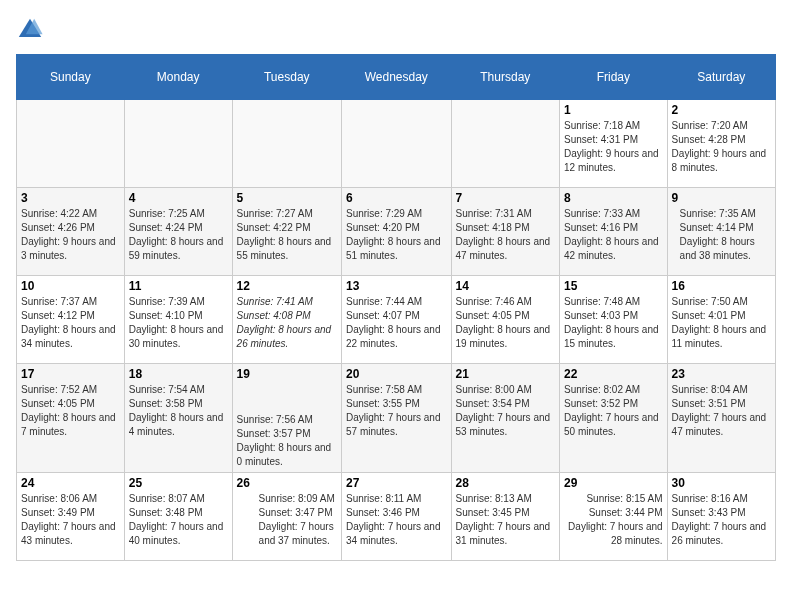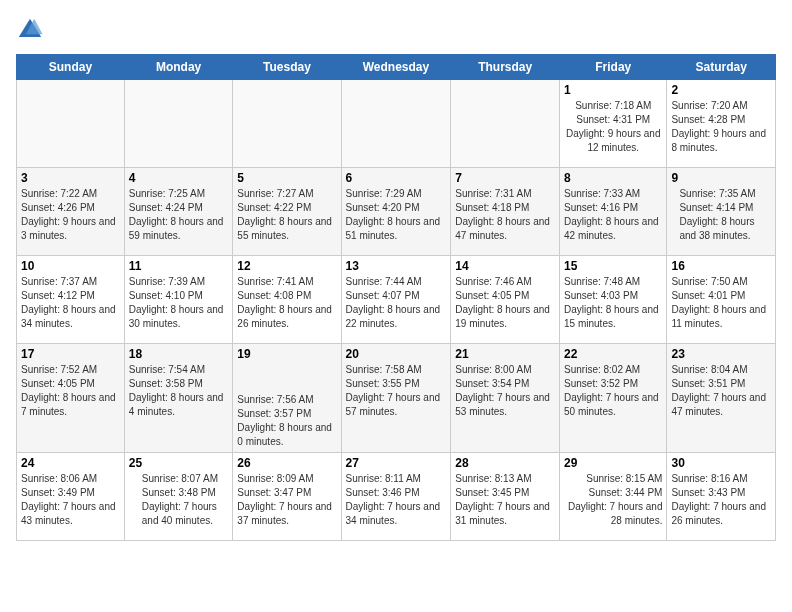--- a/index.html
+++ b/index.html
@@ -56,8 +56,8 @@
     .calendar th {
       background: #2e6db4;
       color: #fff;
-      padding: 5px 4px;
-      font-weight: bold;
+      padding: 15px 4px;
+      font-weight: normal;
       font-size: 12px;
       border: 1px solid #2e6db4;
     }

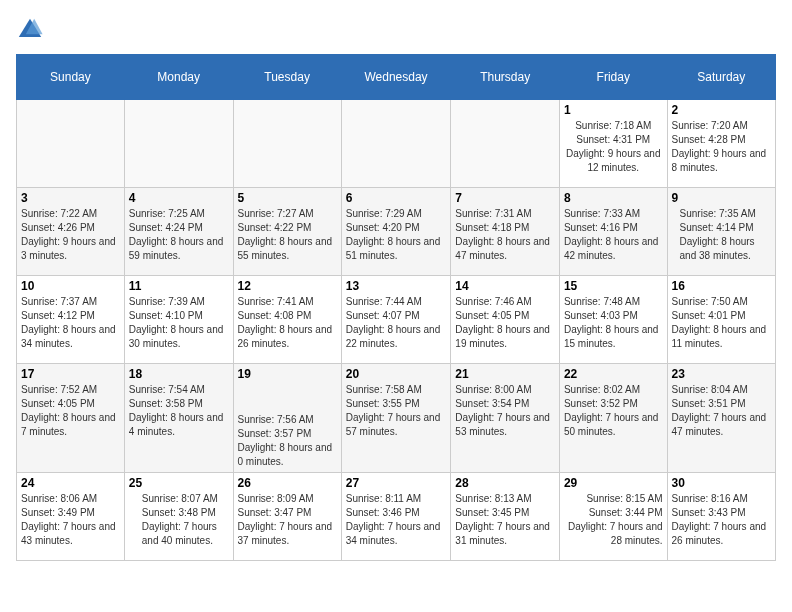--- a/index.html
+++ b/index.html
@@ -130,7 +130,7 @@
           <td class="empty"></td>
           <td>
             <div class="day-num">1</div>
-            <div class="day-info" style="white-space: pre-line; text-align: center;">Sunrise: 7:18 AM
+            <div class="day-info" style="white-space: pre-line;">Sunrise: 7:18 AM
 Sunset: 4:31 PM
 Daylight: 9 hours and 12 minutes.</div>
           </td>

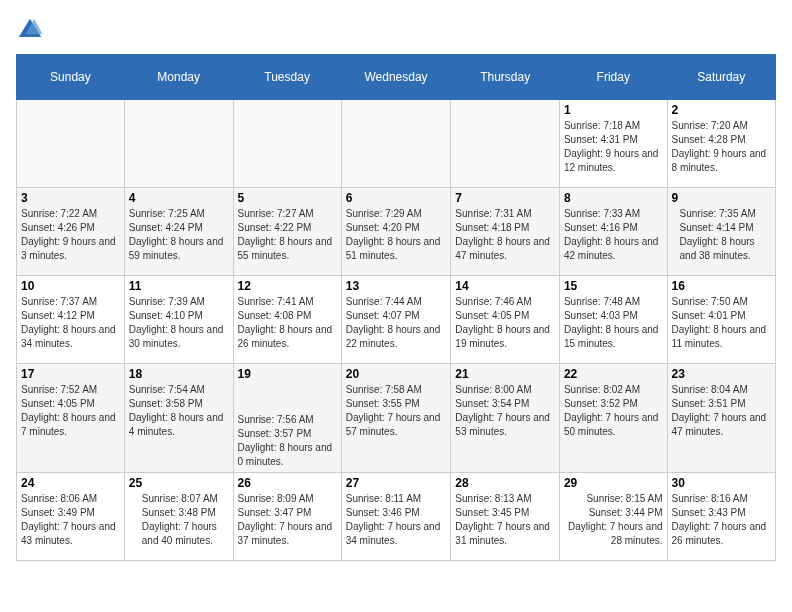--- a/index.html
+++ b/index.html
@@ -144,7 +144,7 @@
         <tr>
           <td>
             <div class="day-num">3</div>
-            <div class="day-info" style="white-space: pre-line;">Sunrise: 7:22 AM
+            <div class="day-info" style="white-space: pre-line;">Sunrise: 4:22 AM
 Sunset: 4:26 PM
 Daylight: 9 hours and 3 minutes.</div>
           </td>

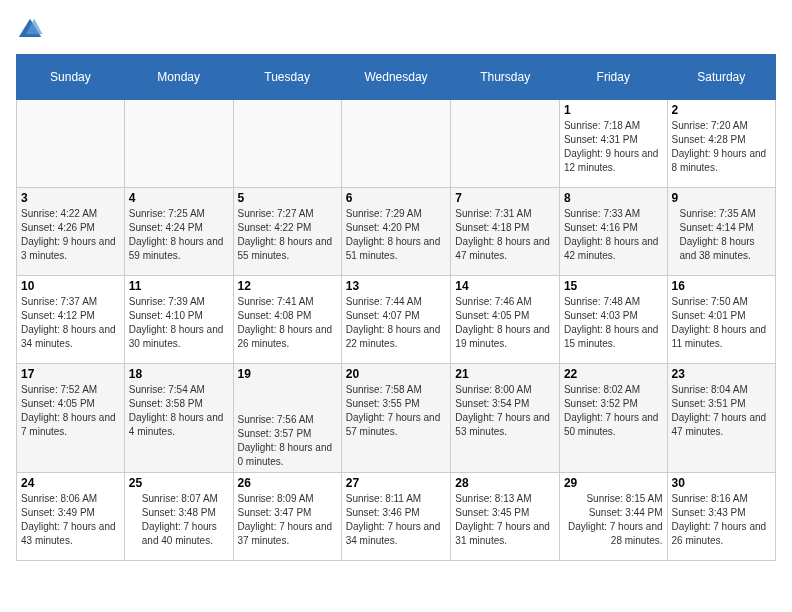--- a/index.html
+++ b/index.html
@@ -200,7 +200,7 @@
           </td>
           <td>
             <div class="day-num">12</div>
-            <div class="day-info" style="white-space: pre-line;">Sunrise: 7:41 AM
+            <div class="day-info" style="white-space: pre-line; font-style: italic;">Sunrise: 7:41 AM
 Sunset: 4:08 PM
 Daylight: 8 hours and 26 minutes.</div>
           </td>

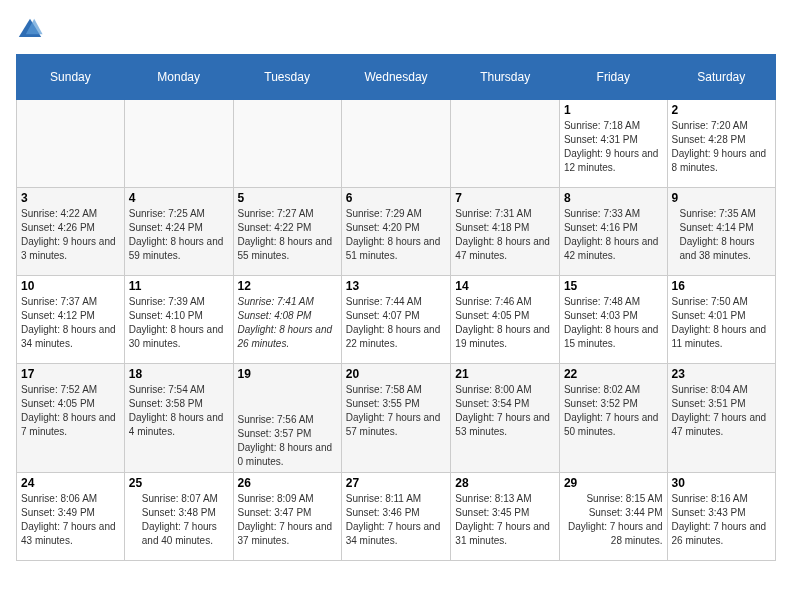--- a/index.html
+++ b/index.html
@@ -282,7 +282,7 @@
           </td>
           <td>
             <div class="day-num">25</div>
-            <div class="day-info" style="white-space: pre-line; margin-left: 13px;">Sunrise: 8:07 AM
+            <div class="day-info" style="white-space: pre-line;">Sunrise: 8:07 AM
 Sunset: 3:48 PM
 Daylight: 7 hours and 40 minutes.</div>
           </td>

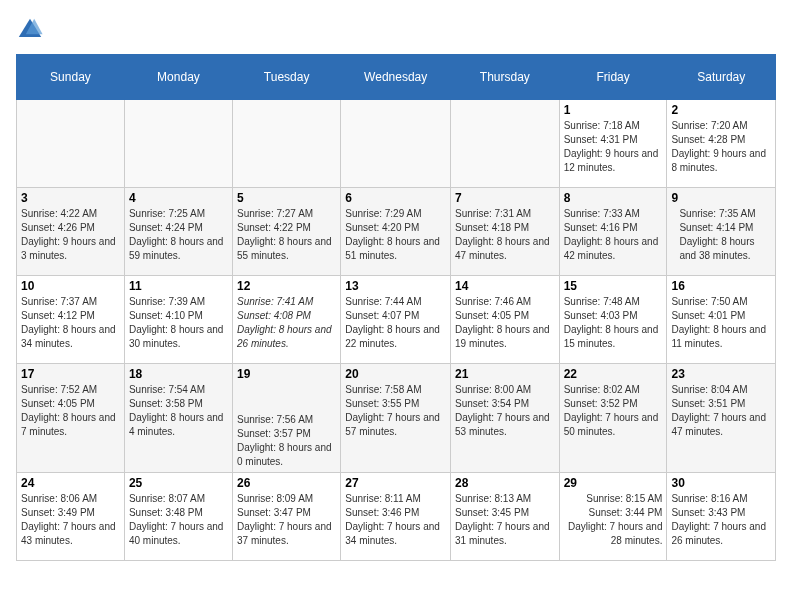--- a/index.html
+++ b/index.html
@@ -288,7 +288,7 @@
           </td>
           <td>
             <div class="day-num">26</div>
-            <div class="day-info" style="white-space: pre-line;">Sunrise: 8:09 AM
+            <div class="day-info" style="white-space: pre-line; margin-left: 22px;">Sunrise: 8:09 AM
 Sunset: 3:47 PM
 Daylight: 7 hours and 37 minutes.</div>
           </td>

